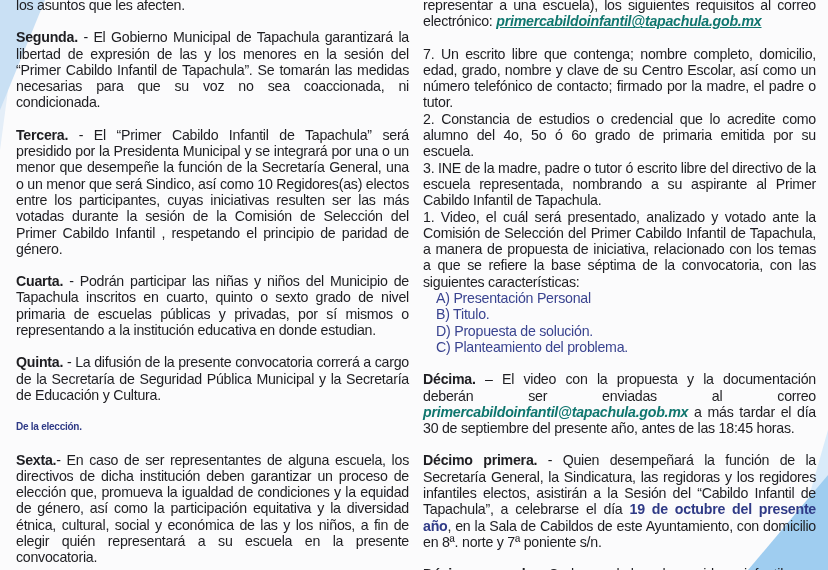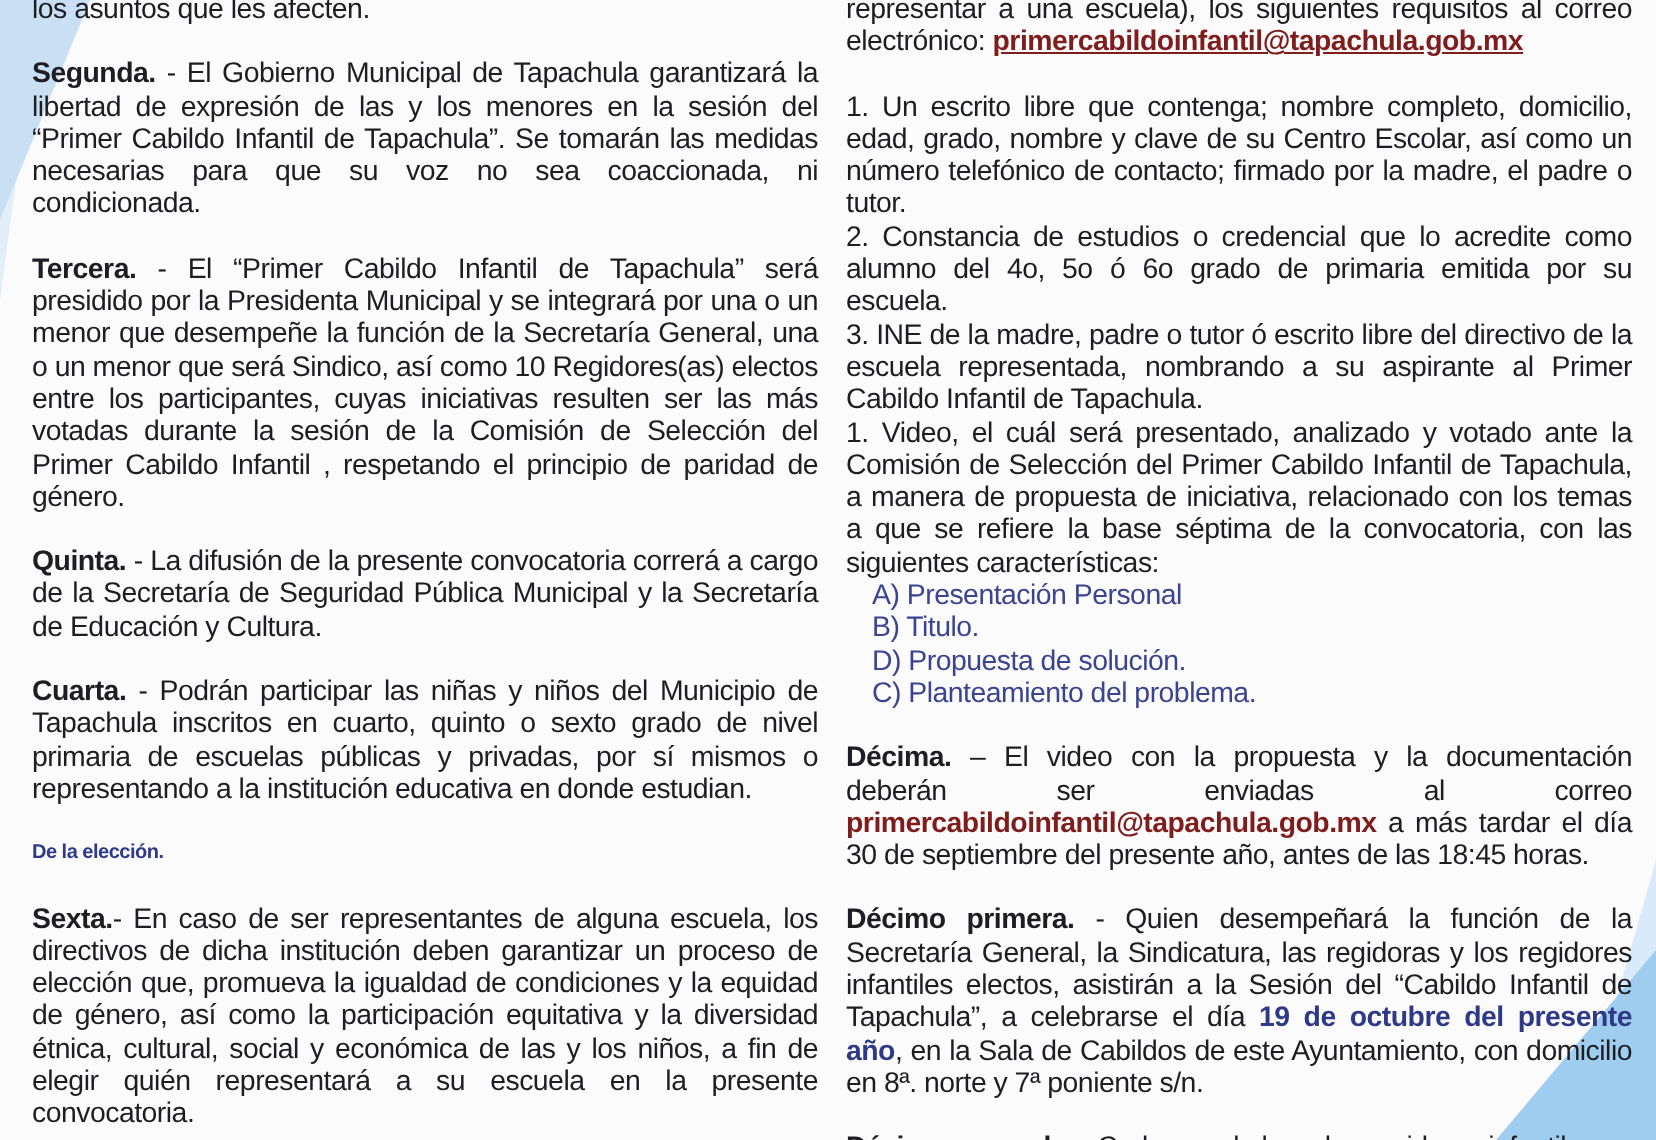--- a/index.html
+++ b/index.html
@@ -67,8 +67,9 @@
       margin-bottom: 16px;
     }
     .link {
-      color: #7f1d1d;
+      color: #0f766e;
       font-weight: bold;
+      font-style: italic;
     }
     .link.ul { text-decoration: underline; }
     .highlight {

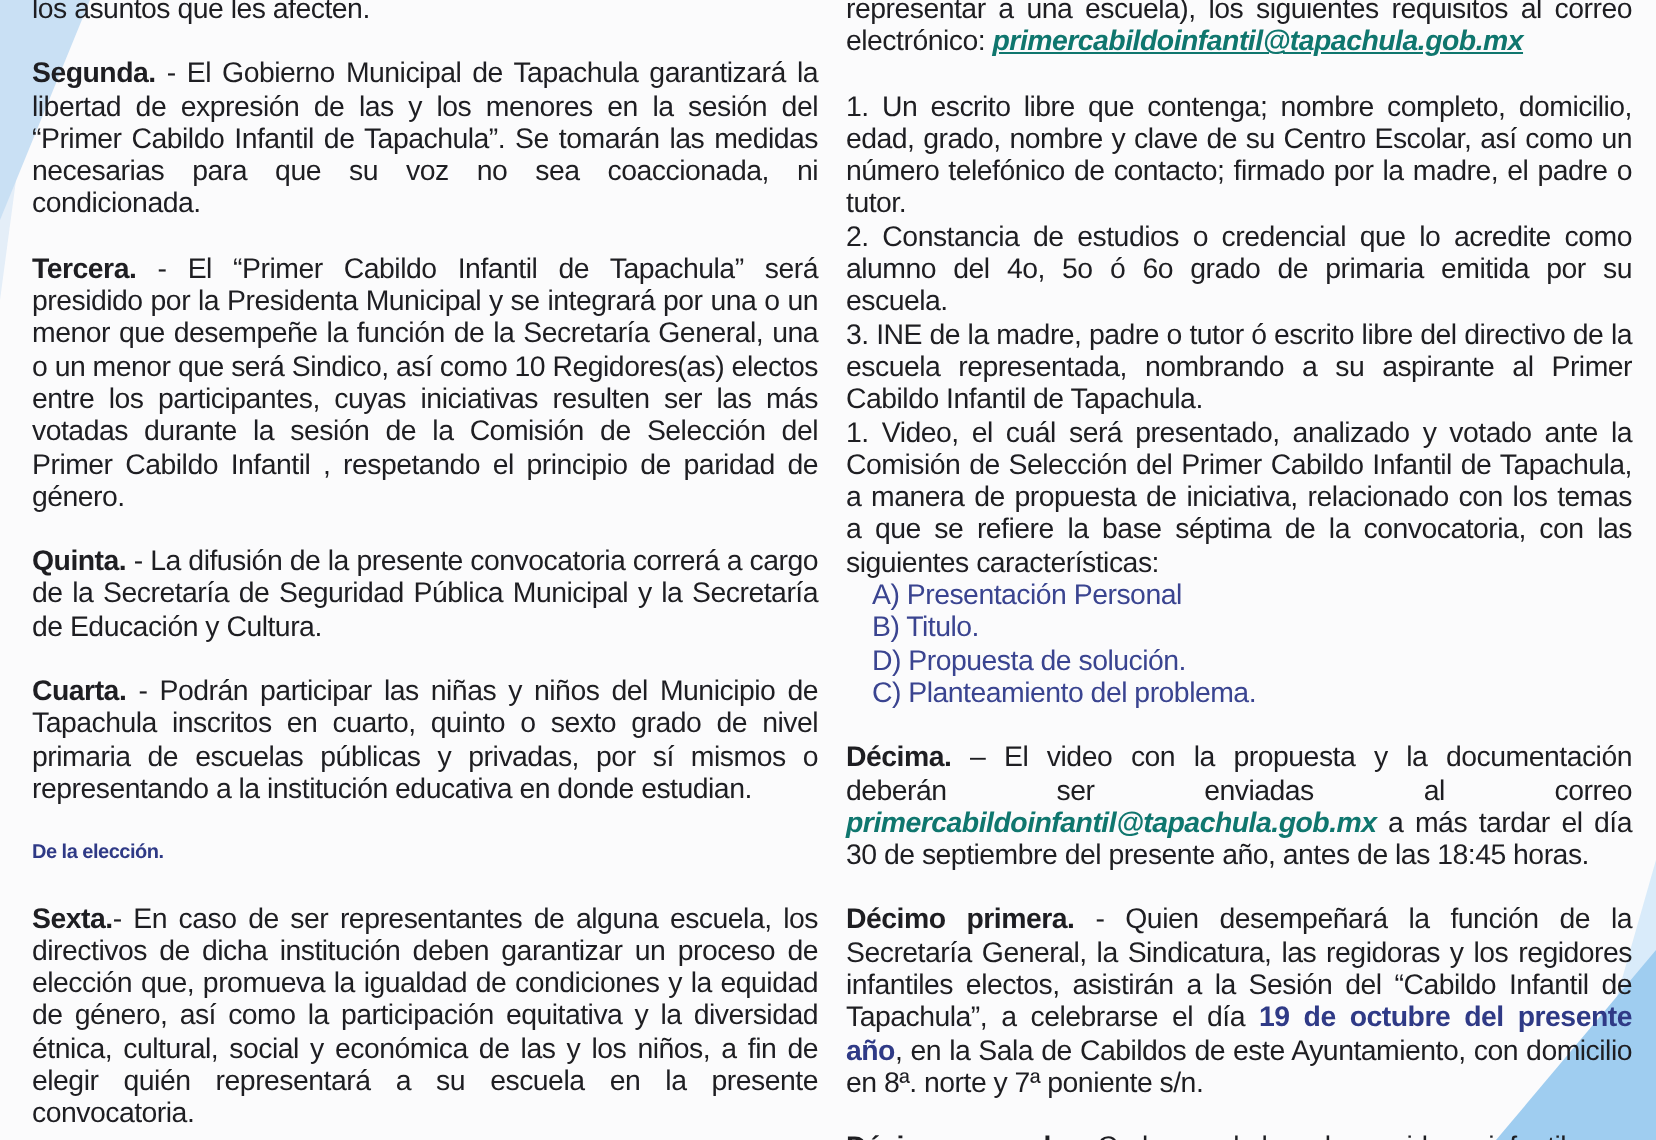--- a/index.html
+++ b/index.html
@@ -112,7 +112,7 @@
 <div class="col col-right">
   <p><span>representar a una escuela), los siguientes requisitos al correo electrónico: </span><a class="link ul">primercabildoinfantil@tapachula.gob.mx</a></p>
 
-  <p class="tight">1.  Un escrito libre que contenga;  nombre completo, domicilio, edad, grado, nombre y clave de su Centro Escolar, así como un número telefónico de contacto;  firmado por la madre, el padre o tutor.</p>
+  <p class="tight">7.  Un escrito libre que contenga;  nombre completo, domicilio, edad, grado, nombre y clave de su Centro Escolar, así como un número telefónico de contacto;  firmado por la madre, el padre o tutor.</p>
   <p class="tight">2.  Constancia de estudios o credencial que lo acredite como alumno del 4o, 5o ó 6o grado de primaria emitida por su escuela.</p>
   <p class="tight">3.  INE de la madre,  padre o tutor ó escrito libre del directivo de la escuela representada,   nombrando a su aspirante al Primer Cabildo Infantil de Tapachula.</p>
   <p class="tight">1. Video, el cuál será presentado,   analizado y votado ante la Comisión de Selección del Primer Cabildo Infantil de Tapachula, a manera de propuesta de iniciativa, relacionado con los temas a que se refiere la base séptima de la convocatoria, con las siguientes características:</p>

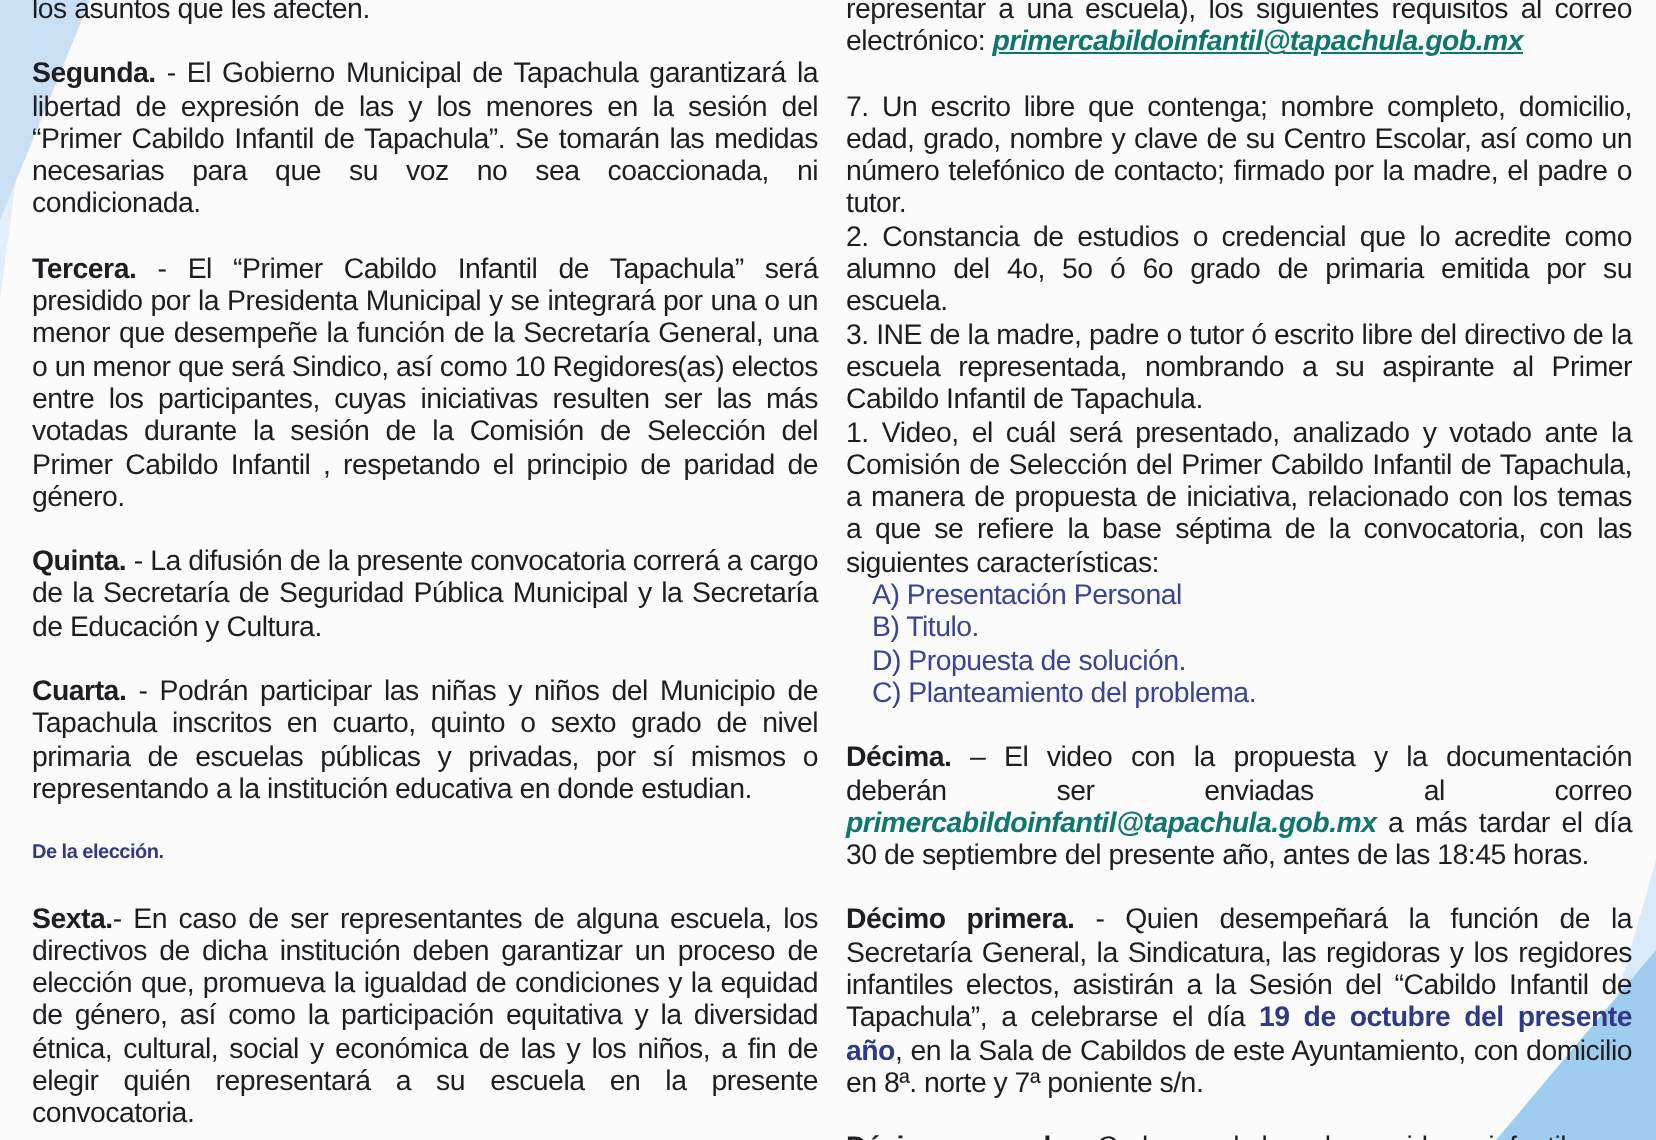--- a/index.html
+++ b/index.html
@@ -99,9 +99,9 @@
 
   <p><span class="lead">Tercera.</span><span> -  El “Primer Cabildo Infantil de Tapachula” será presidido por la Presidenta Municipal y se integrará por una o un menor que desempeñe la función de la Secretaría General, una o un menor que será Sindico, así como 10 Regidores(as) electos entre los participantes, cuyas iniciativas resulten ser las más votadas durante la sesión de la Comisión de Selección del Primer Cabildo Infantil , respetando el principio de paridad de género.</span></p>
 
+  <p><span class="lead">Cuarta.</span><span> -   Podrán participar las niñas y niños del Municipio de Tapachula inscritos en cuarto, quinto o sexto grado de nivel primaria de escuelas públicas y privadas, por sí mismos o representando a la institución educativa en donde estudian.</span></p>
+
   <p><span class="lead">Quinta.</span><span> -  La difusión de la presente convocatoria correrá a cargo de la Secretaría de Seguridad Pública Municipal y la Secretaría de Educación y Cultura.</span></p>
-
-  <p><span class="lead">Cuarta.</span><span> -   Podrán participar las niñas y niños del Municipio de Tapachula inscritos en cuarto, quinto o sexto grado de nivel primaria de escuelas públicas y privadas, por sí mismos o representando a la institución educativa en donde estudian.</span></p>
 
   <p class="heading">De la elección.</p>
 

